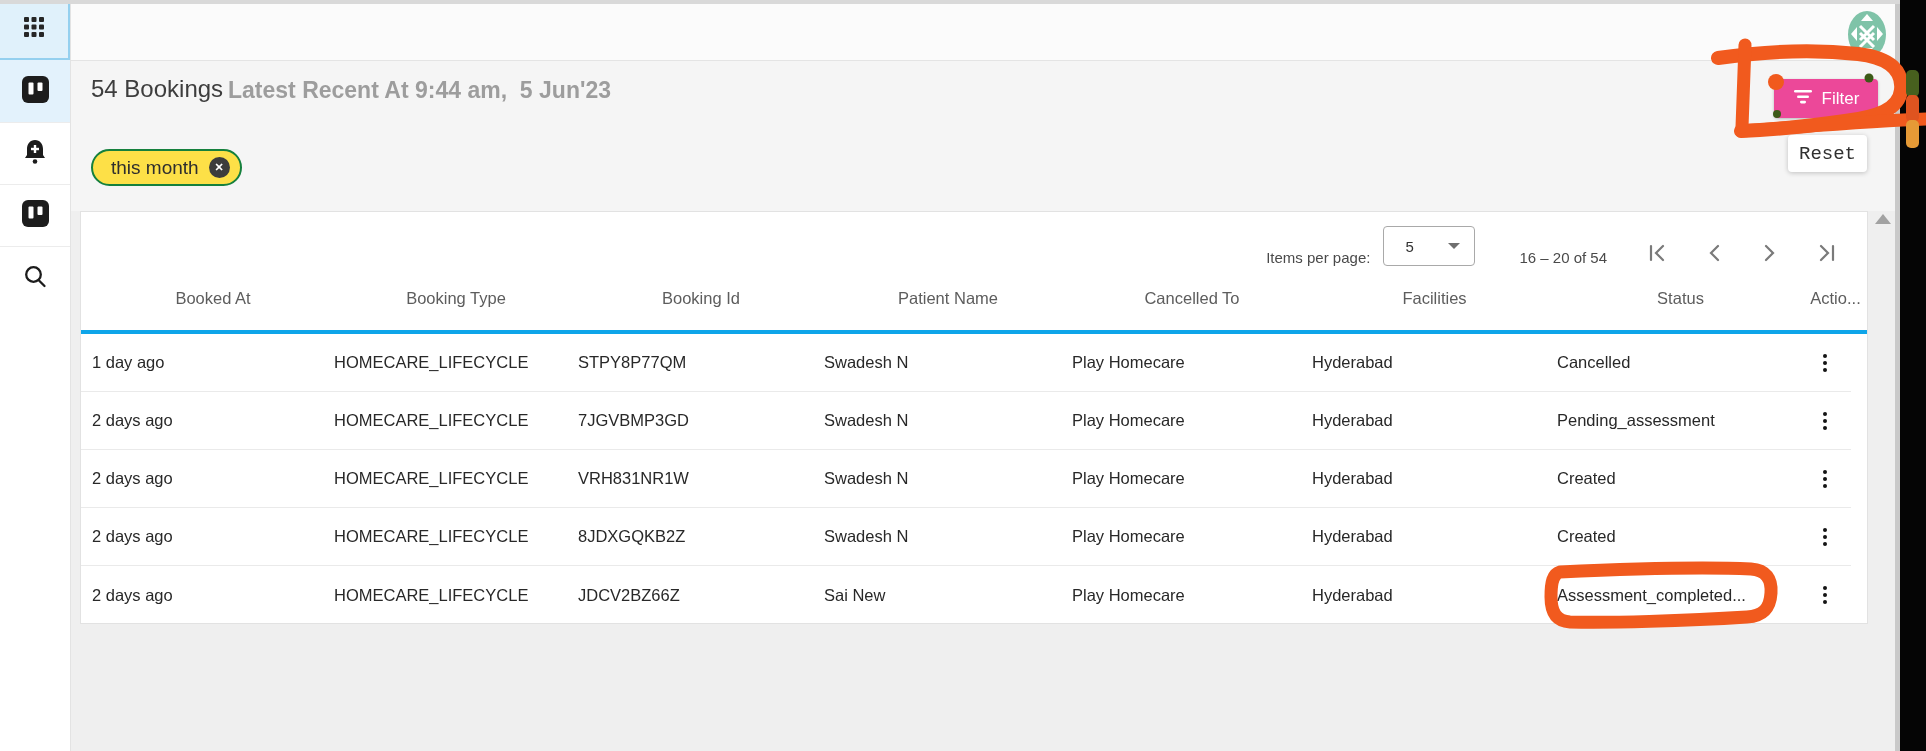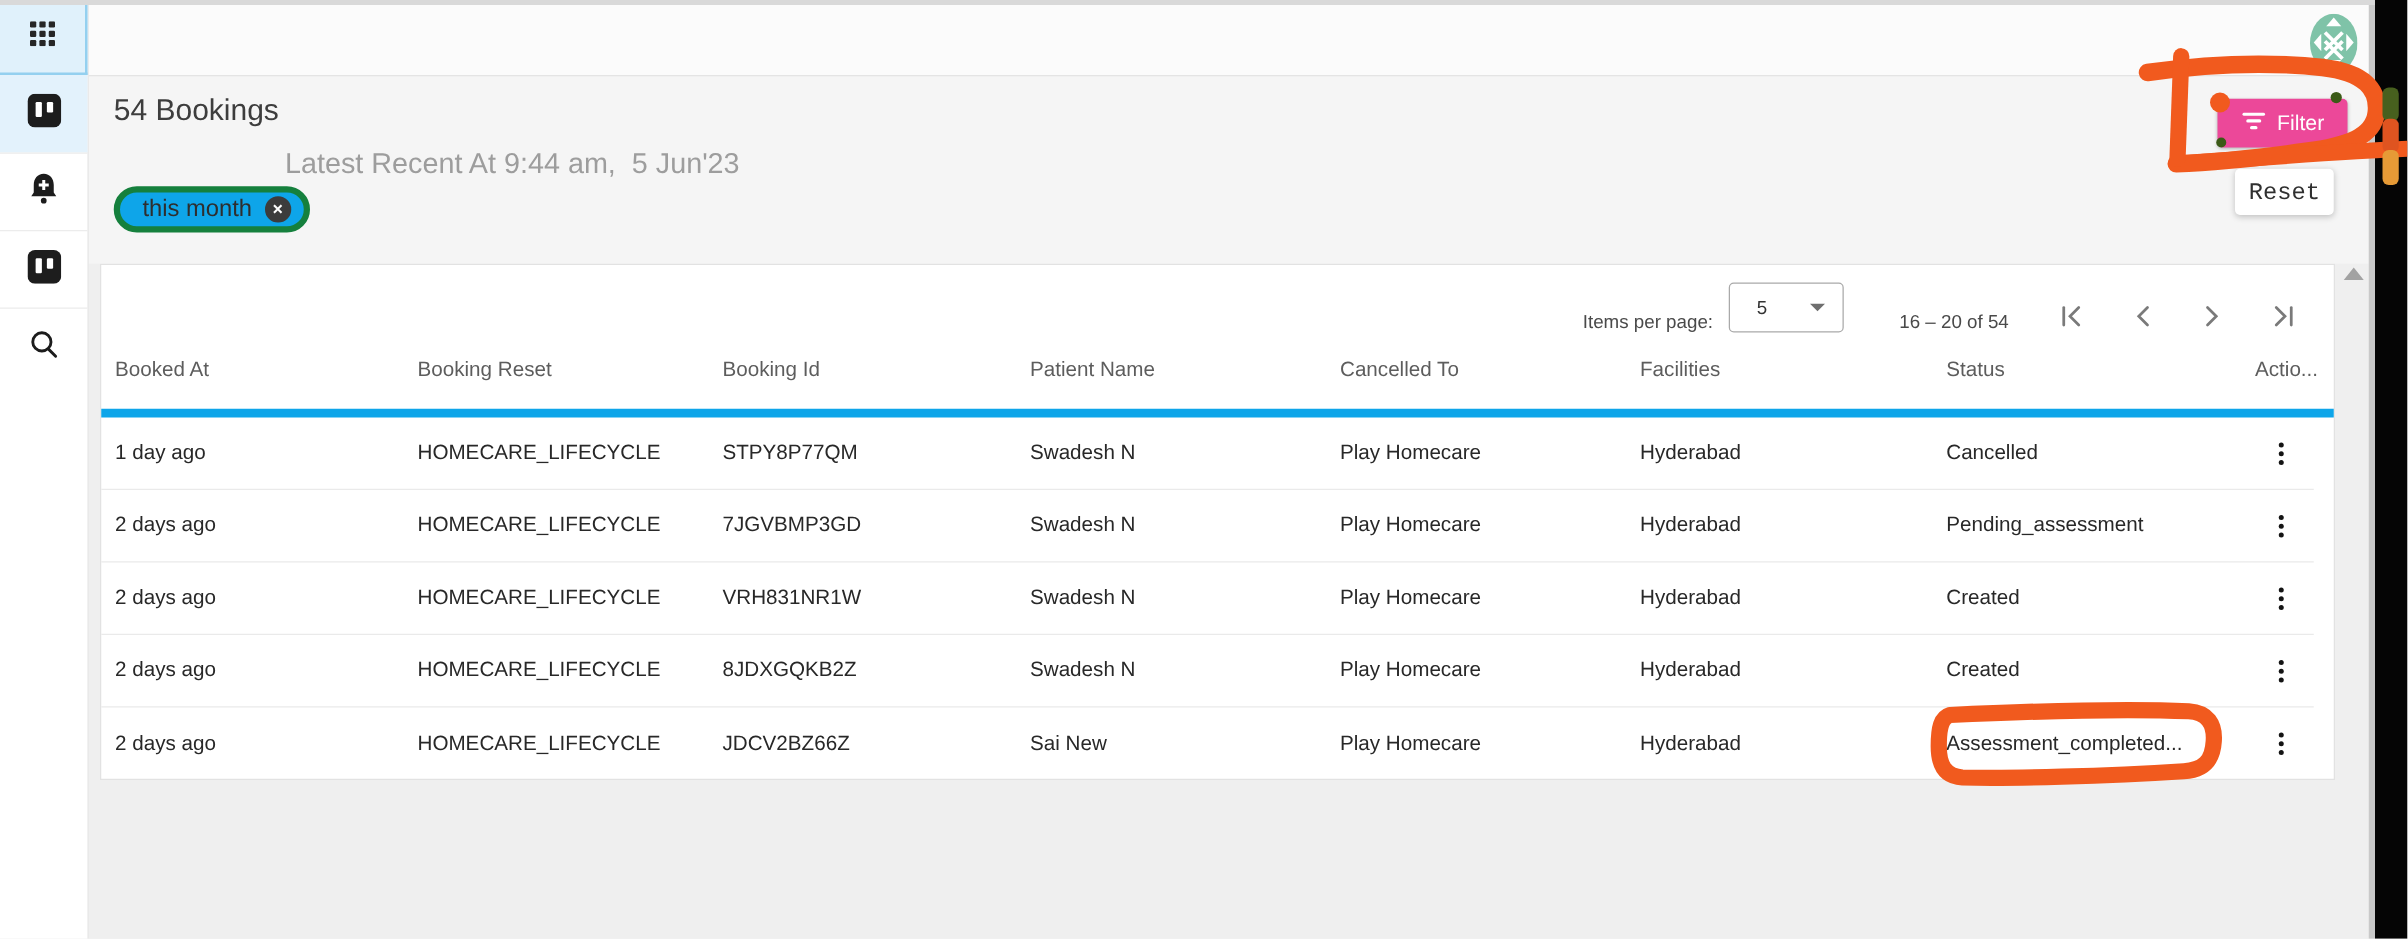--- a/index.html
+++ b/index.html
@@ -35,7 +35,7 @@
   
   .band{left:71px;top:61px;width:1824px;height:150px;background:#f5f5f5;}
   .page-title{left:91px;top:75px;font-size:24px;font-weight:500;color:#3d3d3d;}
-  .page-sub{left:228px;top:77px;font-size:23px;font-weight:400;color:#9d9d9d;white-space:pre;margin-top:40px;}
+  .page-sub{left:228px;top:77px;font-size:23px;font-weight:700;color:#9d9d9d;white-space:pre;}
   .chip{left:91px;top:149px;height:37px;background:#0ea5e9;border:5px solid #15803d;border-radius:19px;
     display:flex;align-items:center;padding:0 10px 0 18px;gap:10px;box-sizing:border-box;}
   .chip-label{font-size:19px;color:#2e2e2e;}

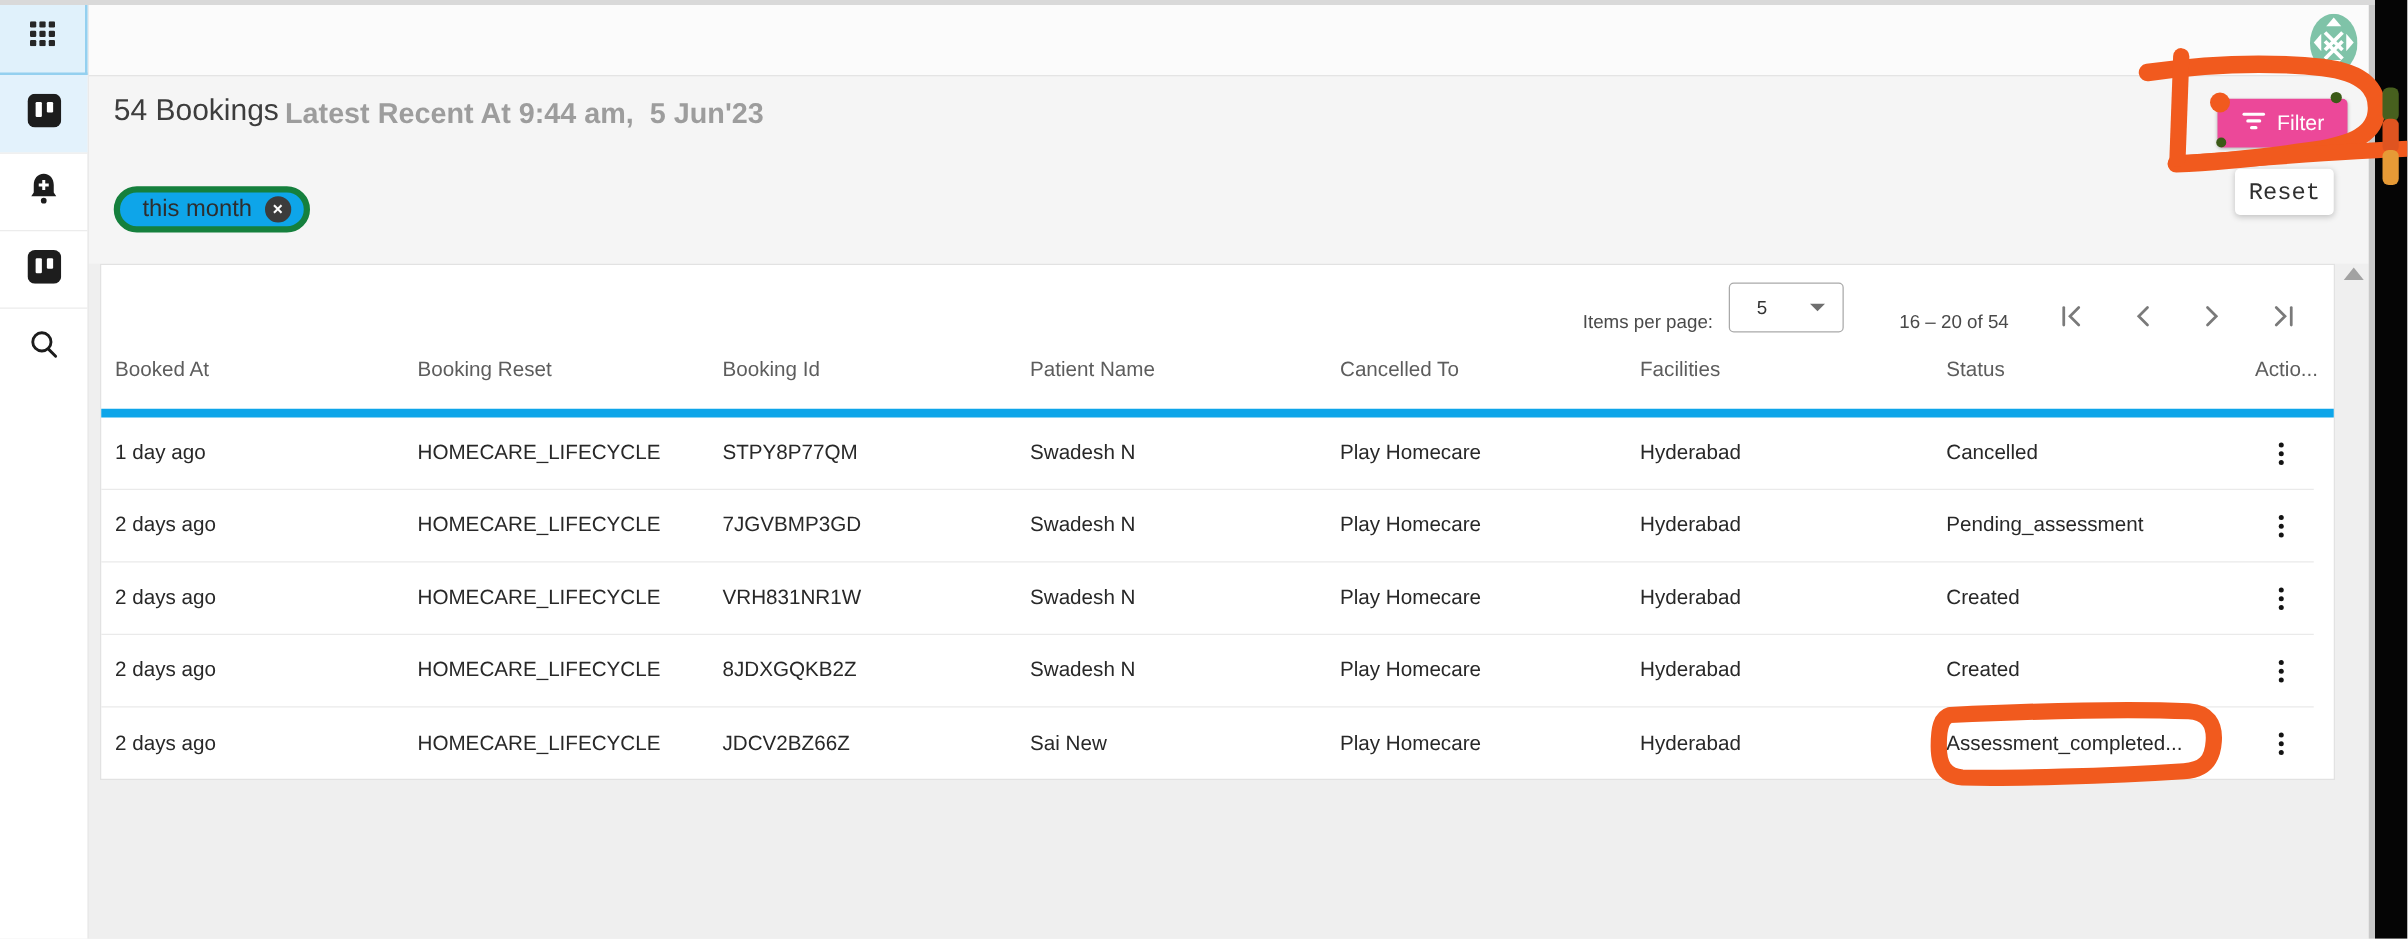--- a/index.html
+++ b/index.html
@@ -36,7 +36,7 @@
   .band{left:71px;top:61px;width:1824px;height:150px;background:#f5f5f5;}
   .page-title{left:91px;top:75px;font-size:24px;font-weight:500;color:#3d3d3d;}
   .page-sub{left:228px;top:77px;font-size:23px;font-weight:700;color:#9d9d9d;white-space:pre;}
-  .chip{left:91px;top:149px;height:37px;background:#0ea5e9;border:5px solid #15803d;border-radius:19px;
+  .chip{left:91px;top:149px;height:37px;background:#fde047;border:2px solid #15803d;border-radius:19px;
     display:flex;align-items:center;padding:0 10px 0 18px;gap:10px;box-sizing:border-box;}
   .chip-label{font-size:19px;color:#2e2e2e;}
   .chip-x{width:21px;height:21px;border-radius:50%;background:#3c3c3c;color:#fff;font-size:11px;

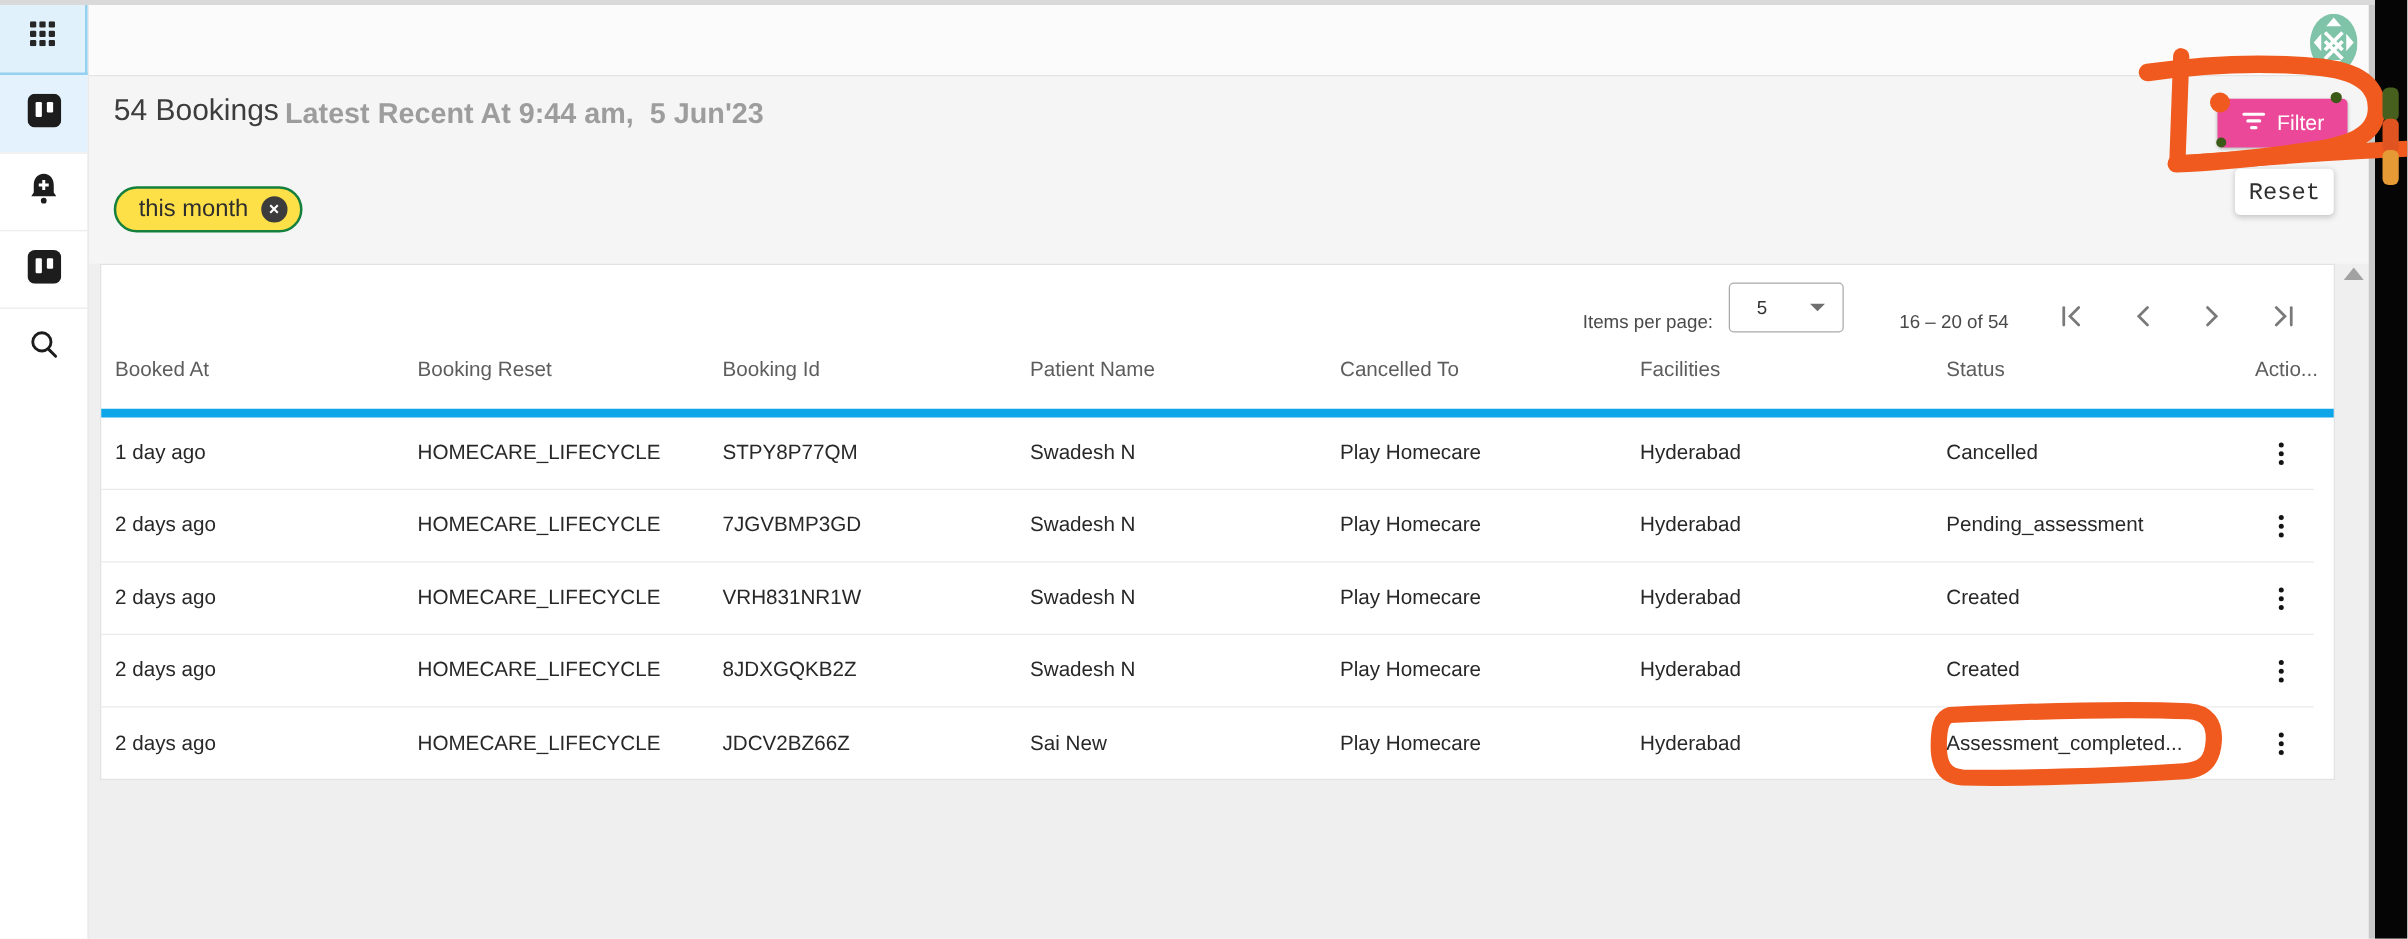--- a/index.html
+++ b/index.html
@@ -63,7 +63,7 @@
 
   .thead,.trow{display:grid;grid-template-columns:242px 244px 246px 248px 240px 245px 247px 1fr;
     padding-left:11px;align-items:center;box-sizing:border-box;}
-  .thead{position:absolute;top:54px;left:0;right:0;height:68px;border-bottom:7px solid #0ea5e9;}
+  .thead{position:absolute;top:54px;left:0;right:0;height:68px;border-bottom:4px solid #0ea5e9;text-align:center;}
   .thead div{font-size:16.5px;color:#5d5d5d;}
   .rows{position:absolute;top:122px;left:0;right:16px;}
   .trow{height:58px;border-bottom:1px solid #eaeaea;}

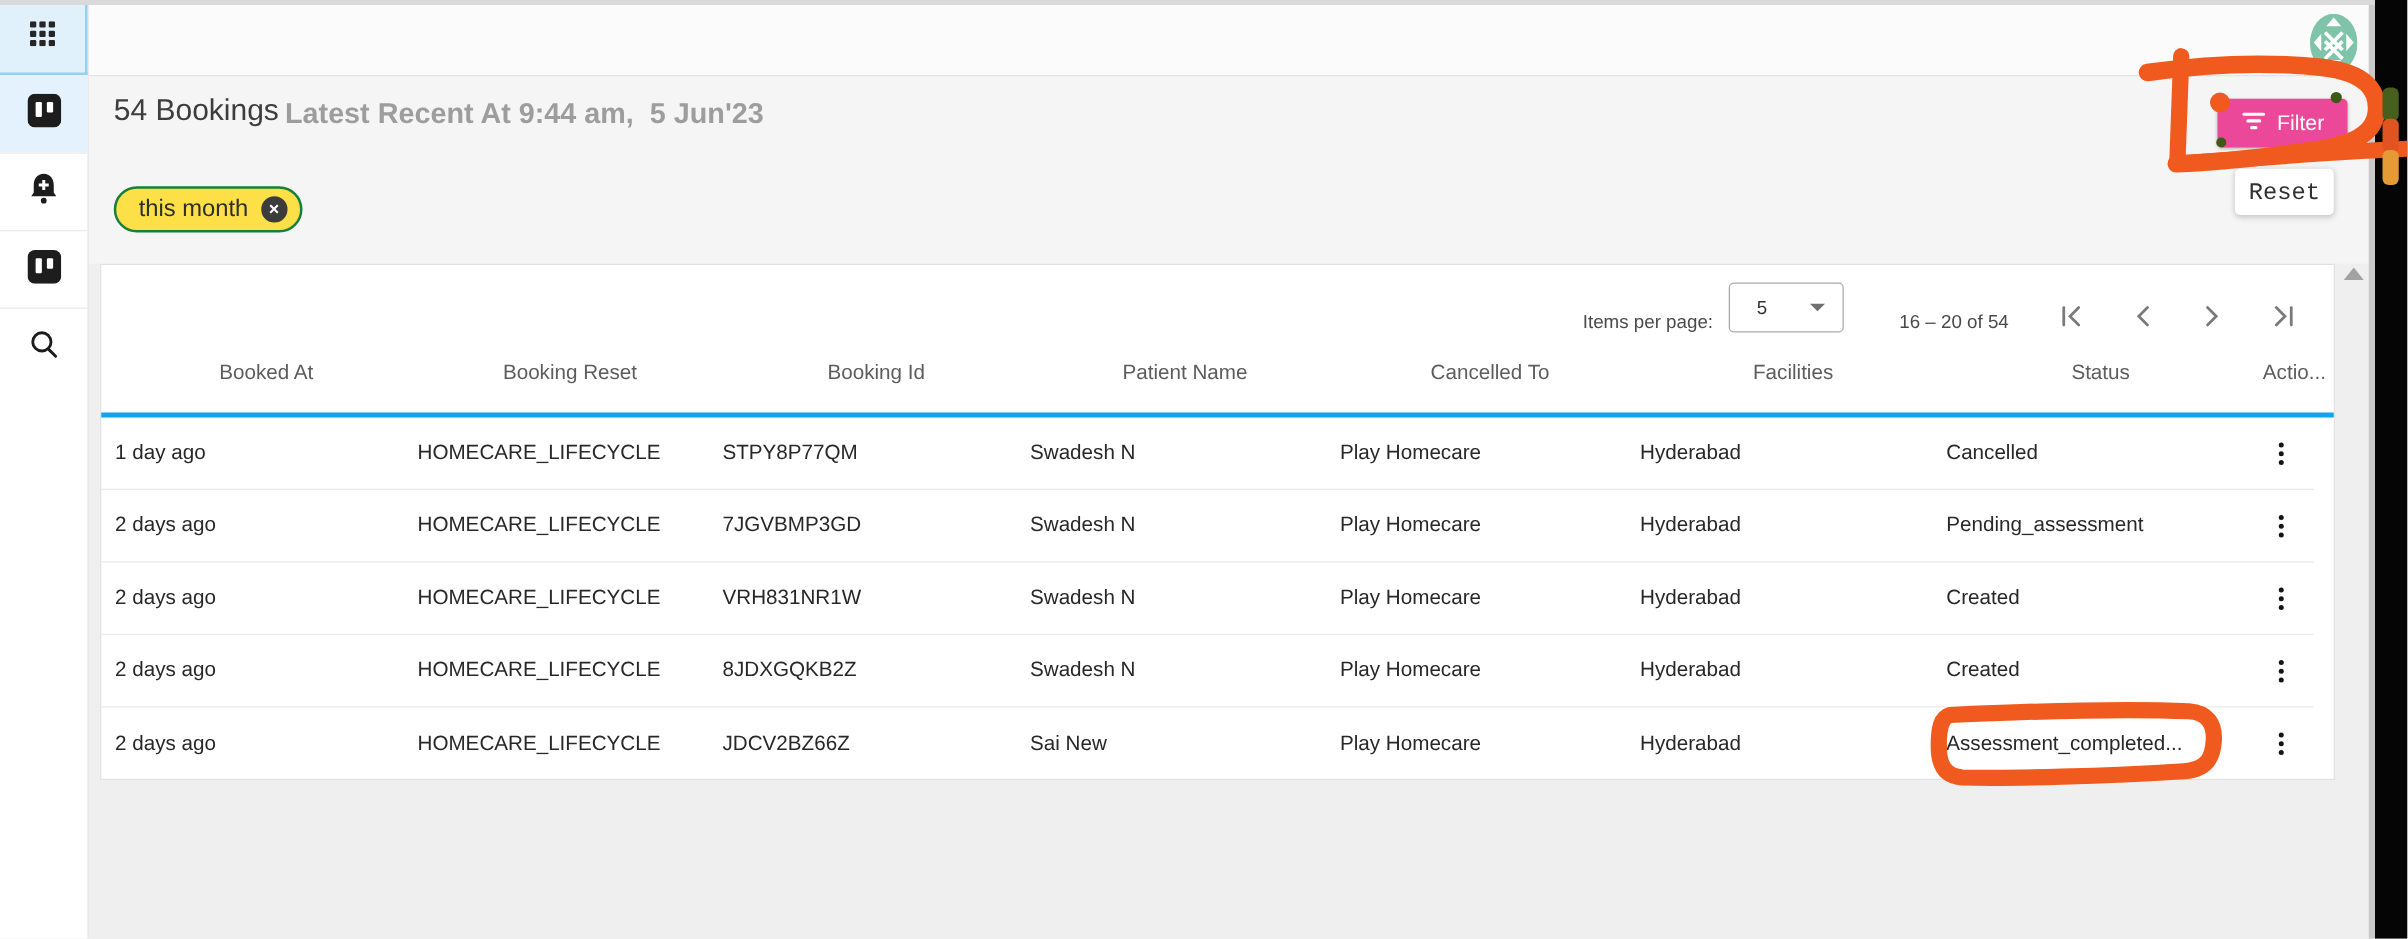--- a/index.html
+++ b/index.html
@@ -225,7 +225,7 @@
 
   <div class="thead">
     <div>Booked At</div>
-    <div>Booking Reset</div>
+    <div>Booking Type</div>
     <div>Booking Id</div>
     <div>Patient Name</div>
     <div>Cancelled To</div>

